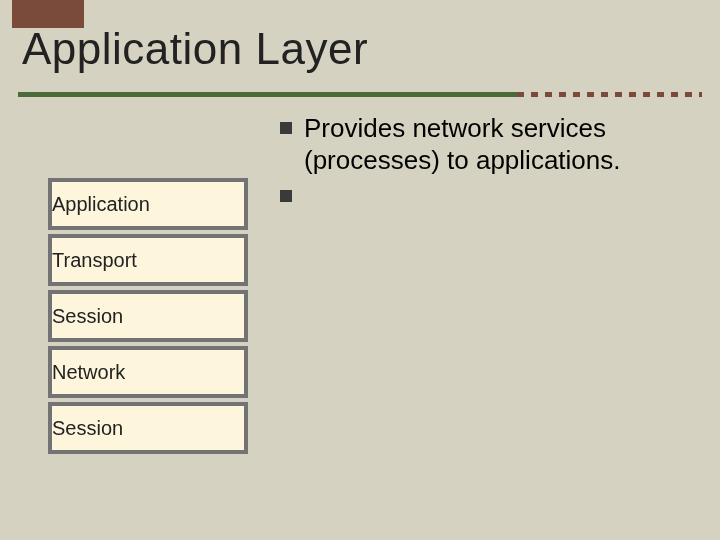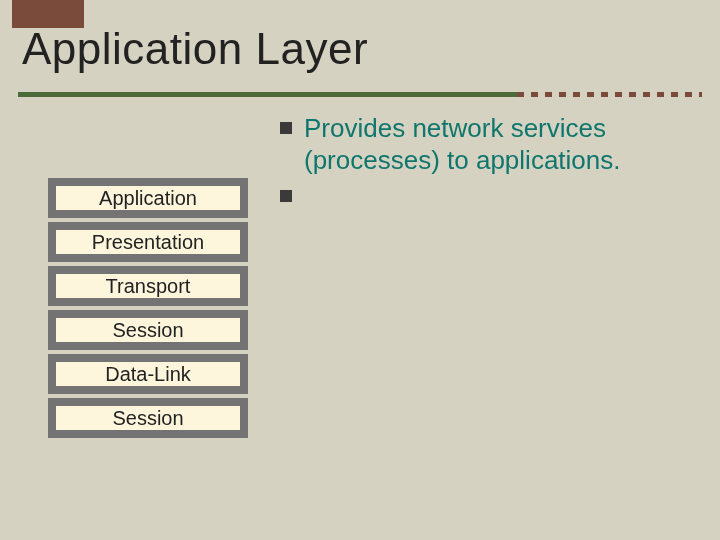--- a/index.html
+++ b/index.html
@@ -90,7 +90,7 @@
     padding-left: 26px;
     font-size: 26px;
     line-height: 1.24;
-    color: #0f766e;
+    color: #000000;
     margin-bottom: 4px;
   }
   .content li .sq {

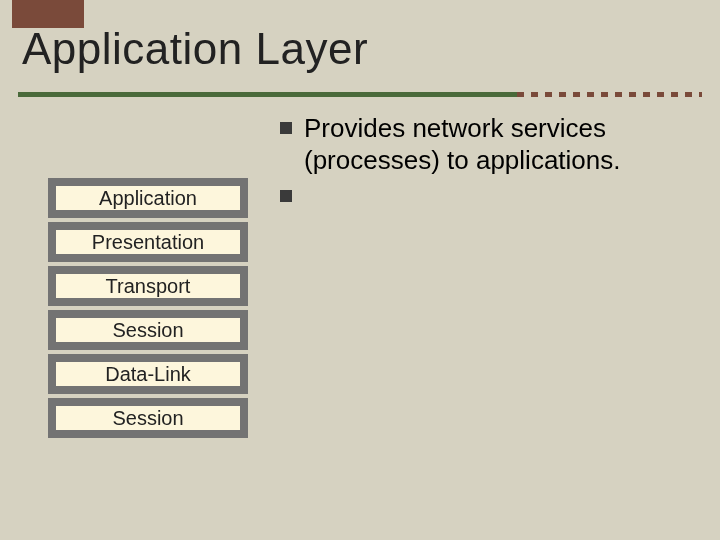--- a/index.html
+++ b/index.html
@@ -63,13 +63,13 @@
   }
   .stack-box {
     background: #fdf6dc;
-    border: 8px solid #737373;
+    border: 4px solid #737373;
     box-sizing: border-box;
-    height: 40px;
+    height: 52px;
     margin-bottom: 4px;
     display: flex;
     align-items: center;
-    justify-content: center;
+    justify-content: flex-start;
     font-family: Arial, Helvetica, sans-serif;
     font-size: 20px;
     color: #222;

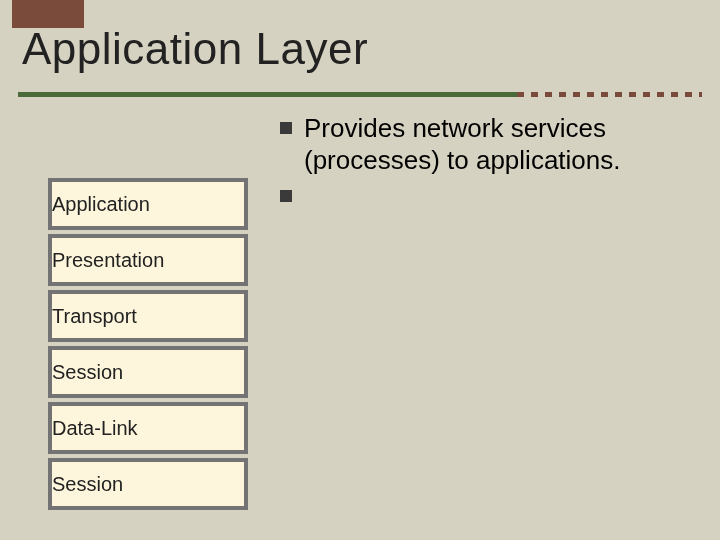--- a/index.html
+++ b/index.html
@@ -121,9 +121,6 @@
       <span>Application</span>
     </div>
     <div class="stack-box">
-      <span>Presentation</span>
-    </div>
-    <div class="stack-box">
       <span>Transport</span>
     </div>
     <div class="stack-box">

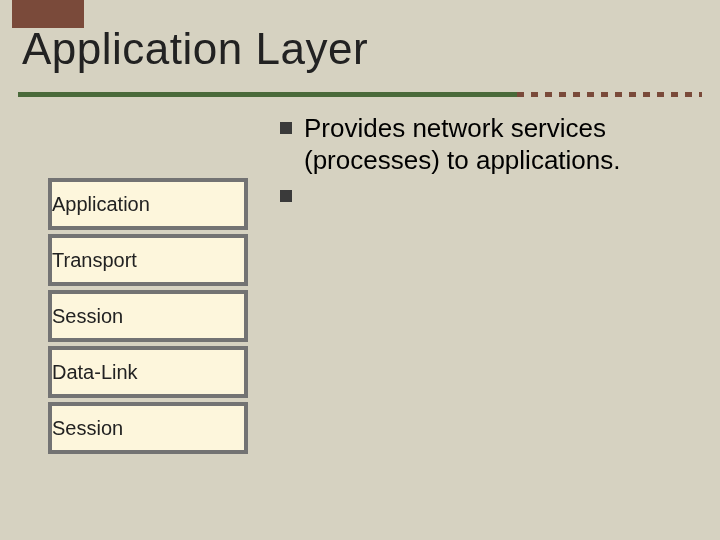--- a/index.html
+++ b/index.html
@@ -127,6 +127,9 @@
       <span>Session</span>
     </div>
     <div class="stack-box">
+      <span>Network</span>
+    </div>
+    <div class="stack-box">
       <span>Data-Link</span>
     </div>
     <div class="stack-box">

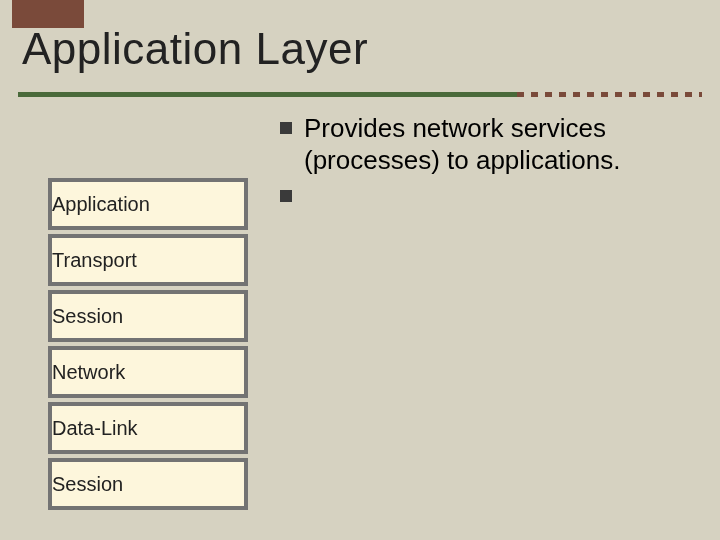--- a/index.html
+++ b/index.html
@@ -130,9 +130,6 @@
       <span>Network</span>
     </div>
     <div class="stack-box">
-      <span>Data-Link</span>
-    </div>
-    <div class="stack-box">
       <span>Session</span>
     </div>
   </div>

